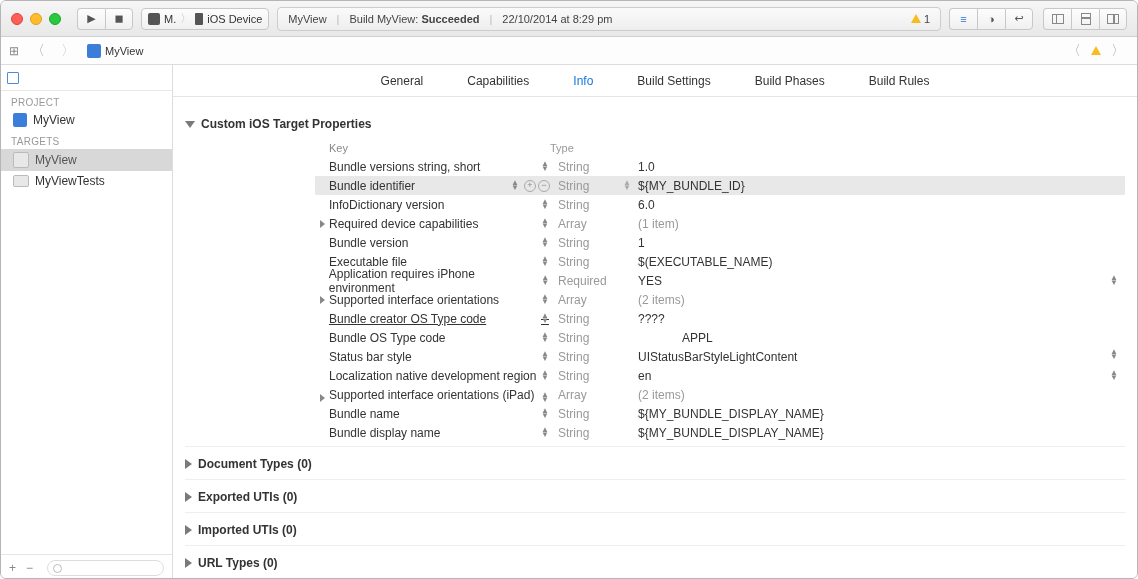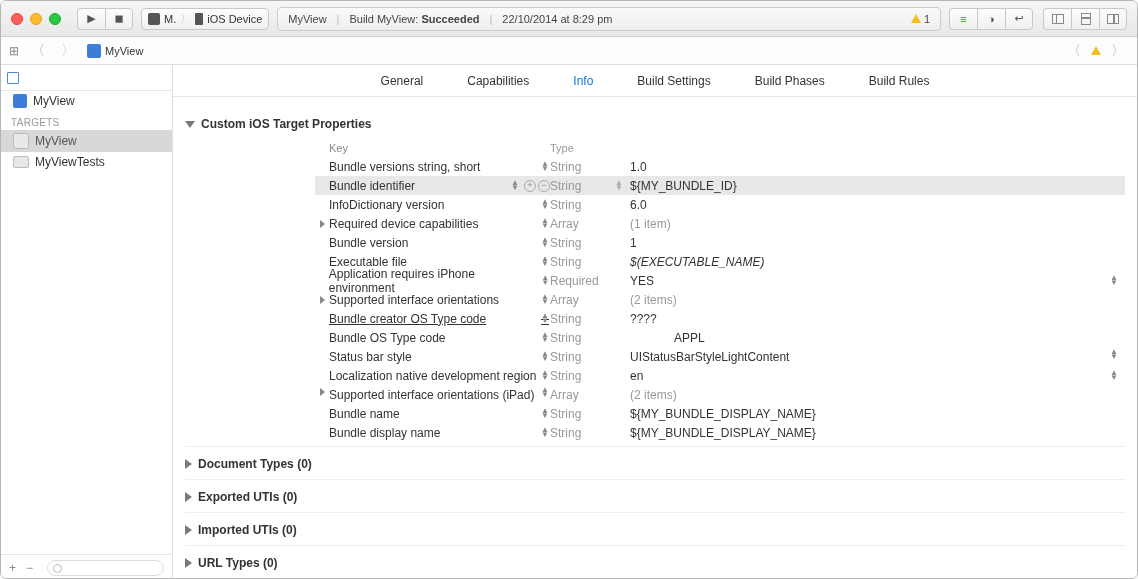--- a/index.html
+++ b/index.html
@@ -153,6 +153,7 @@
     <div class="side-toolbar">
       <span class="sq"></span>
     </div>
+    <div class="section-hdr">PROJECT</div>
     <div class="side-item">
       <span class="blue-icon"></span>
       <span>MyView</span>

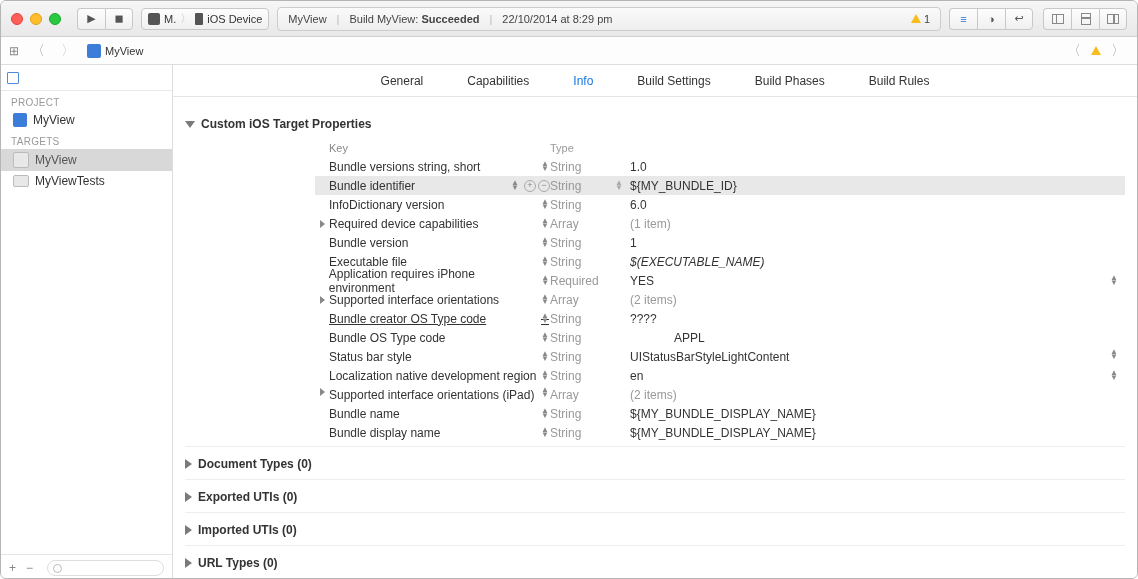--- a/index.html
+++ b/index.html
@@ -75,7 +75,7 @@
 .val-stepper { width:10px; color:#aaa; font-size:8px; line-height:4px; display:flex; flex-direction:column; align-items:center; gap:1px; margin-left:4px; }
 .val-stepper:before { content:'▲'; }
 .val-stepper:after { content:'▼'; }
-.type-wrap { display:flex; align-items:center; width:80px; }
+.type-wrap { display:flex; align-items:center; width:80px;margin-left:8px; }
 .end-stepper { margin-left:auto; margin-right:6px; }
 </style>
 </head>

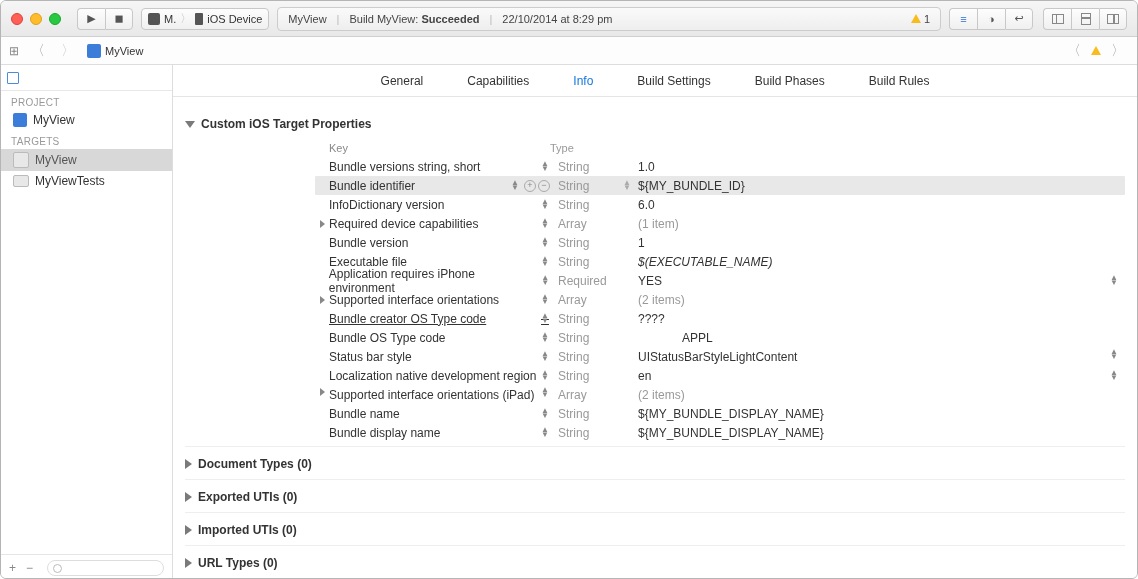--- a/index.html
+++ b/index.html
@@ -285,7 +285,7 @@
                 <div class="type-wrap">
                   <span style="color: rgb(153, 153, 153);">String</span>
                 </div>
-                <div class="col-val" style="display: flex; align-items: flex-end; font-style: italic;">
+                <div class="col-val" style="display: flex; align-items: flex-end;">
                   <span>$(EXECUTABLE_NAME)</span>
                 </div>
               </div>

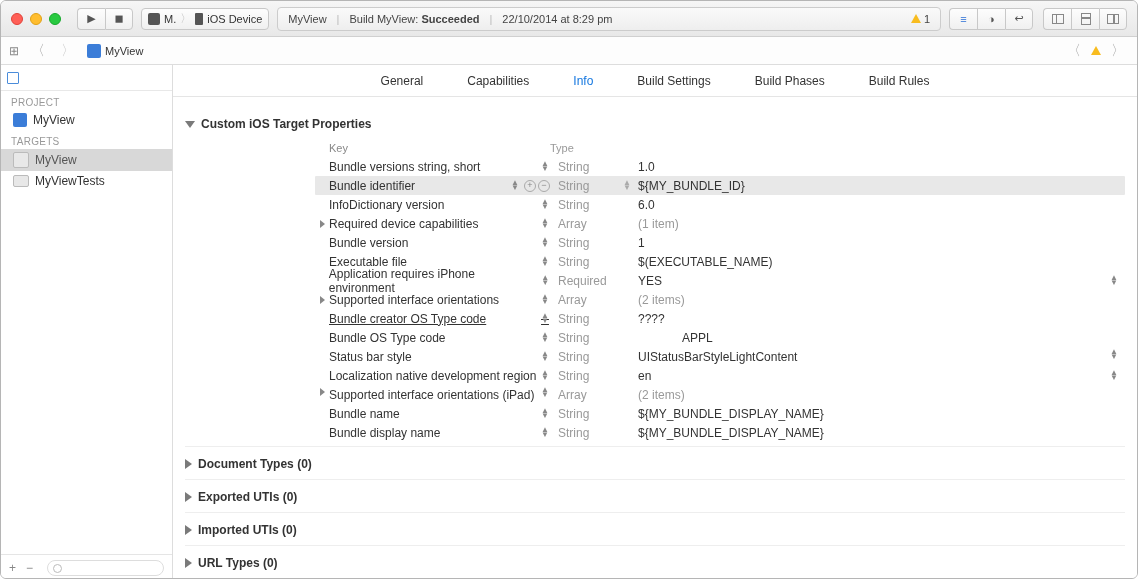--- a/index.html
+++ b/index.html
@@ -379,7 +379,7 @@
                 </div>
               </div>
               <div class="prow">
-                <div class="col-key" style="display: flex; align-items: flex-start;">
+                <div class="col-key" style="display: flex; align-items: flex-end;">
                   <span class="indent">
                     <span class="ri"></span>
                   </span>

